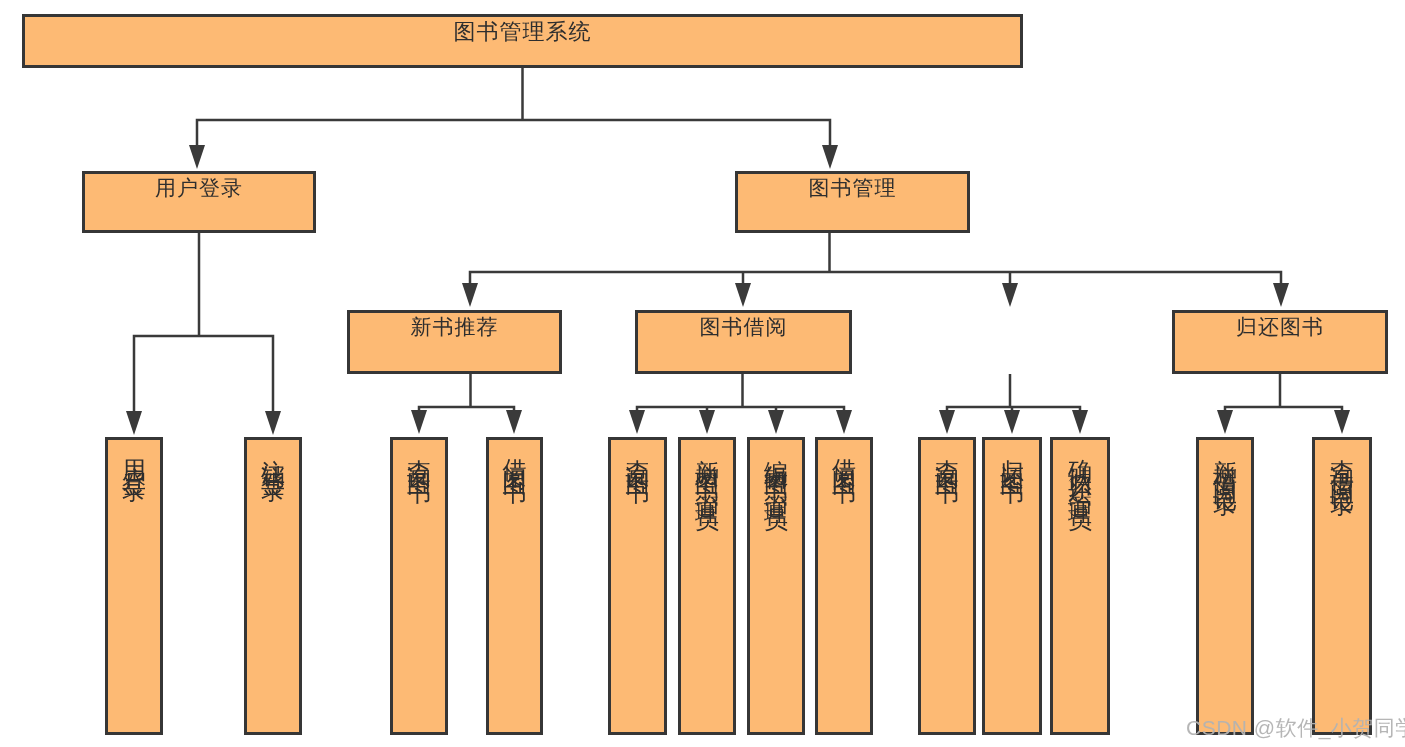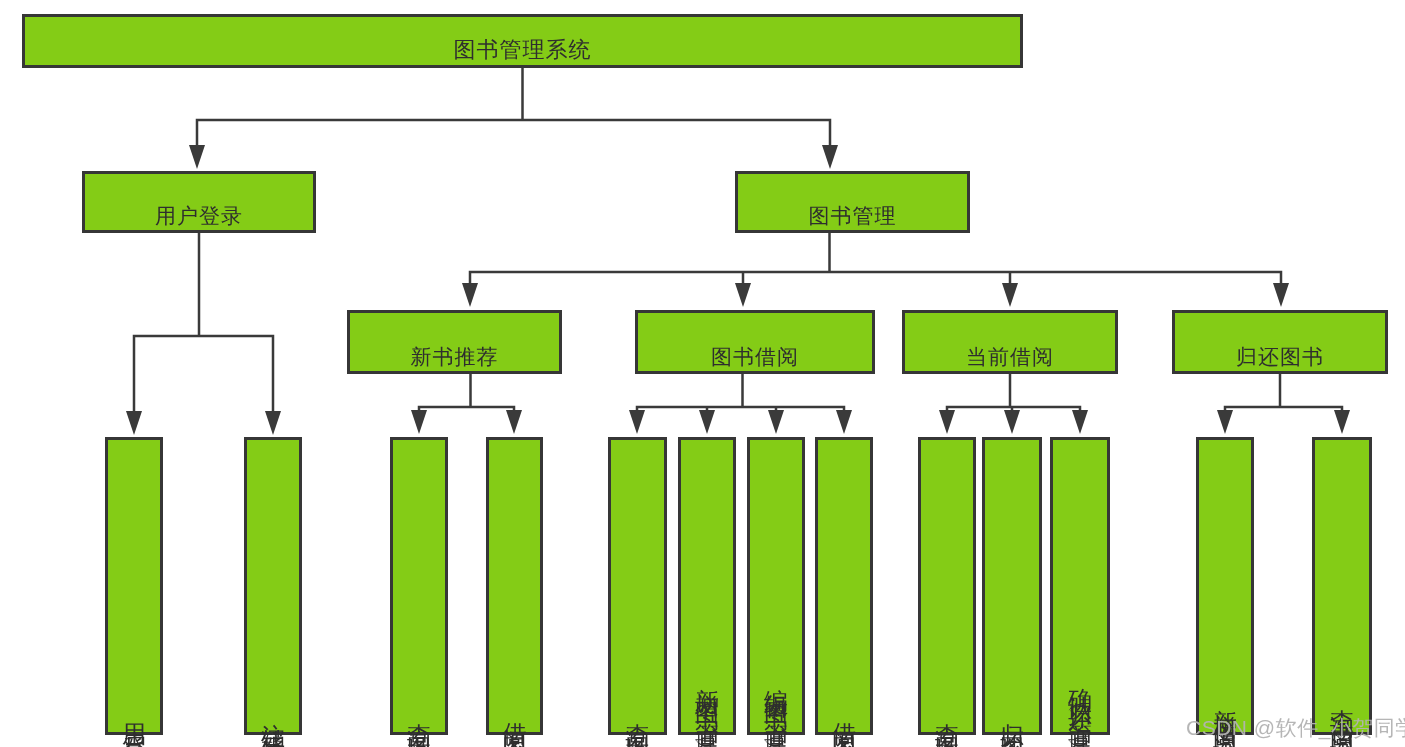--- a/index.html
+++ b/index.html
@@ -20,10 +20,10 @@
   .node {
     position: absolute;
     box-sizing: border-box;
-    background: #84cc16;
+    background: #fdba74;
     border: 3px solid #363636;
     display: flex;
-    align-items: flex-end;
+    align-items: flex-start;
     justify-content: center;
     color: #2e2e2e;
   }

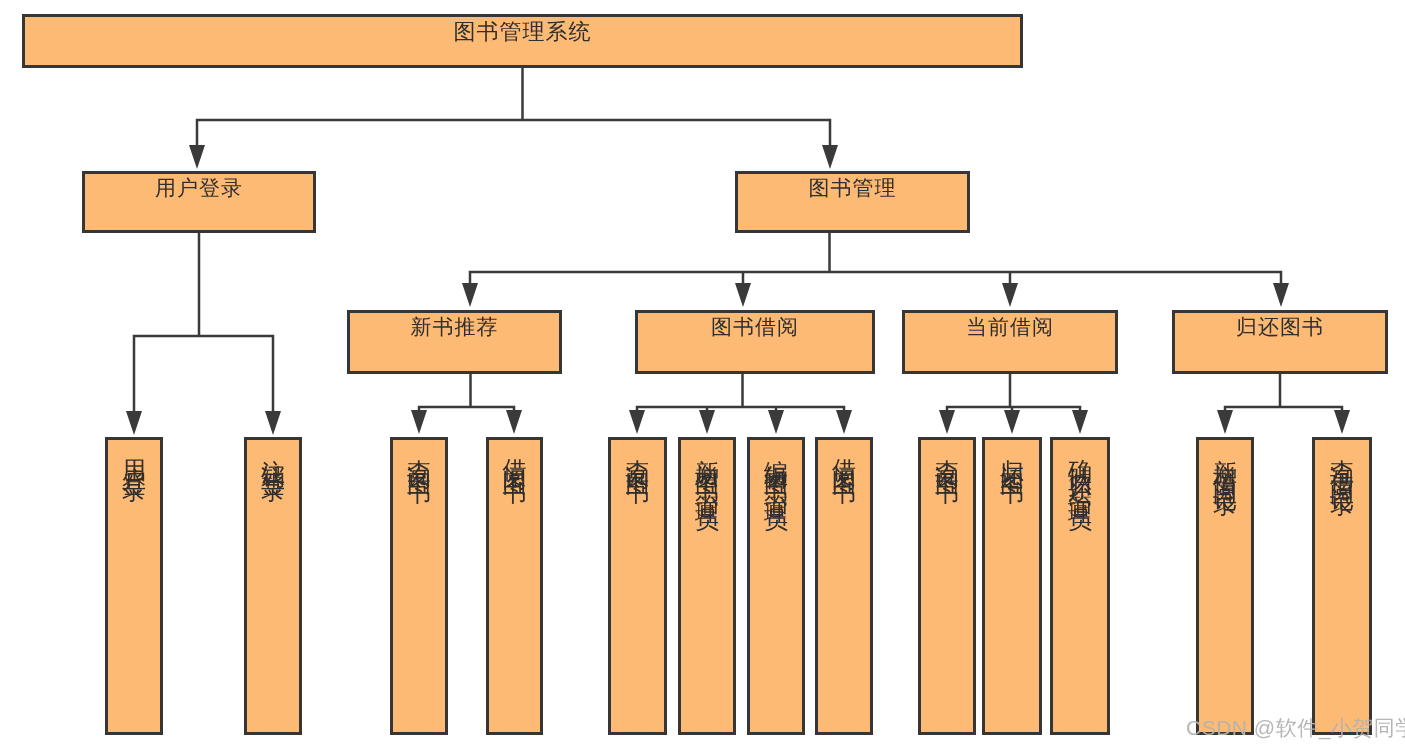--- a/index.html
+++ b/index.html
@@ -114,7 +114,7 @@
   <div class="node branch" style="left:347px; top:310px; width:215px; height:64px;">
     <span>新书推荐</span>
   </div>
-  <div class="node branch" style="left:635px; top:310px; width:240px; height:64px;">
+  <div class="node branch" style="left:635px; top:310px; width:217px; height:64px;">
     <span>图书借阅</span>
   </div>
   <div class="node branch" style="left:902px; top:310px; width:216px; height:64px;">

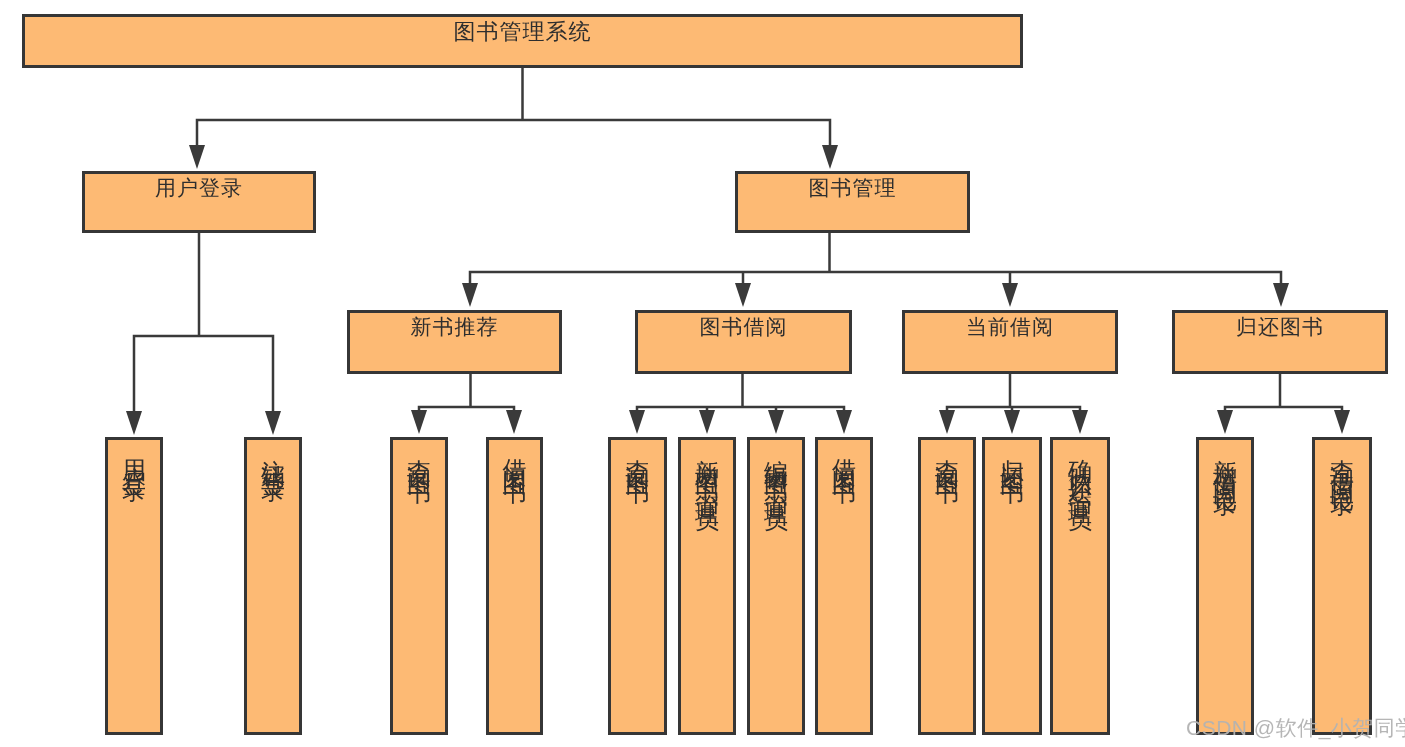--- a/index.html
+++ b/index.html
@@ -117,9 +117,6 @@
   <div class="node branch" style="left:635px; top:310px; width:217px; height:64px;">
     <span>图书借阅</span>
   </div>
-  <div class="node branch" style="left:902px; top:310px; width:216px; height:64px;">
-    <span>当前借阅</span>
-  </div>
   <div class="node branch" style="left:1172px; top:310px; width:216px; height:64px;">
     <span>归还图书</span>
   </div>

